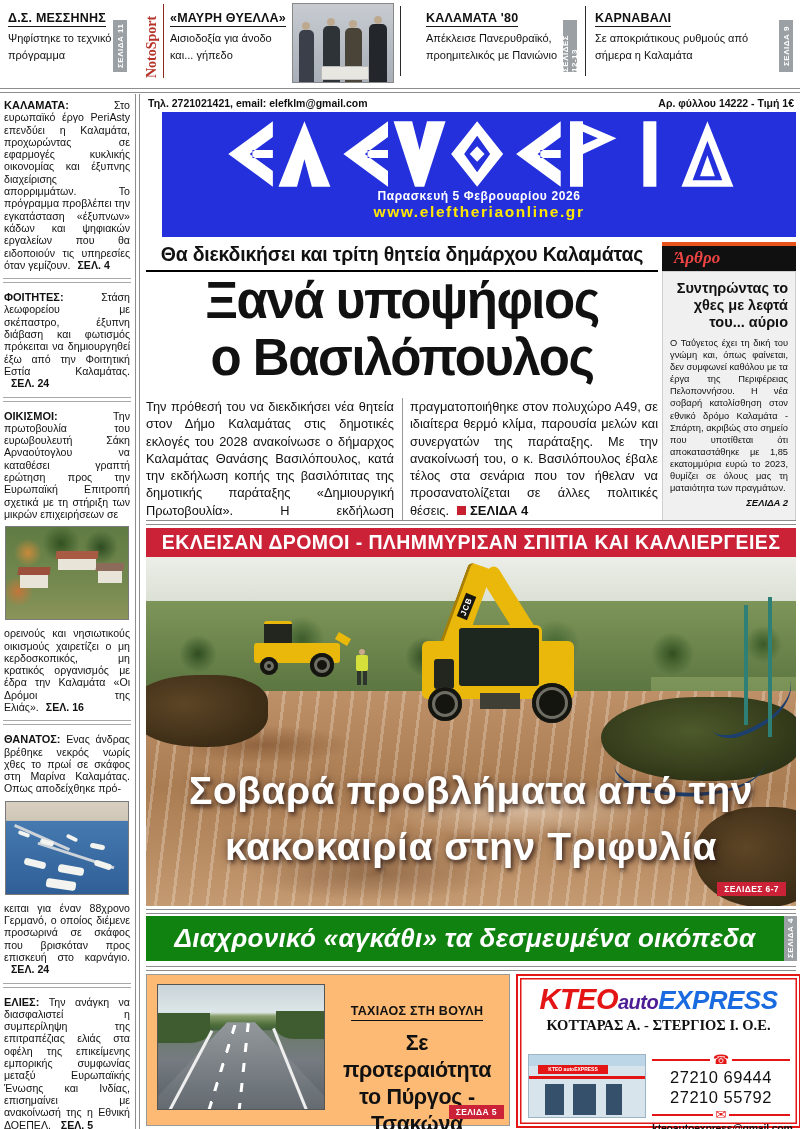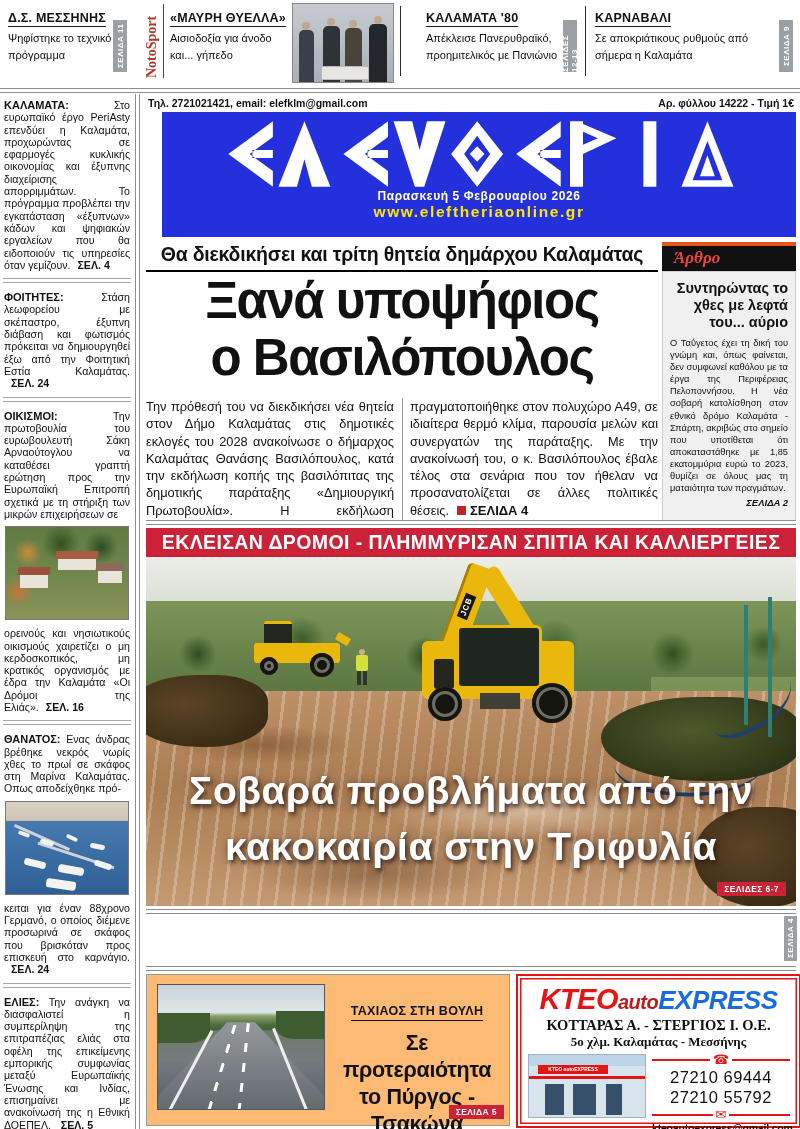--- a/index.html
+++ b/index.html
@@ -330,6 +330,7 @@
 
   <div class="abs hrule" style="left:146px;top:909px;width:650px;"></div>
 
+  <div class="abs" id="green-banner" style="left:146px;top:916px;width:638px;height:45px;">Διαχρονικό «αγκάθι» τα δεσμευμένα οικόπεδα</div>
   <div class="abs vtag" style="left:784px;top:916px;width:13px;height:45px;">ΣΕΛΙΔΑ 4</div>
 
   <div class="abs hrule" style="left:146px;top:966px;width:650px;"></div>

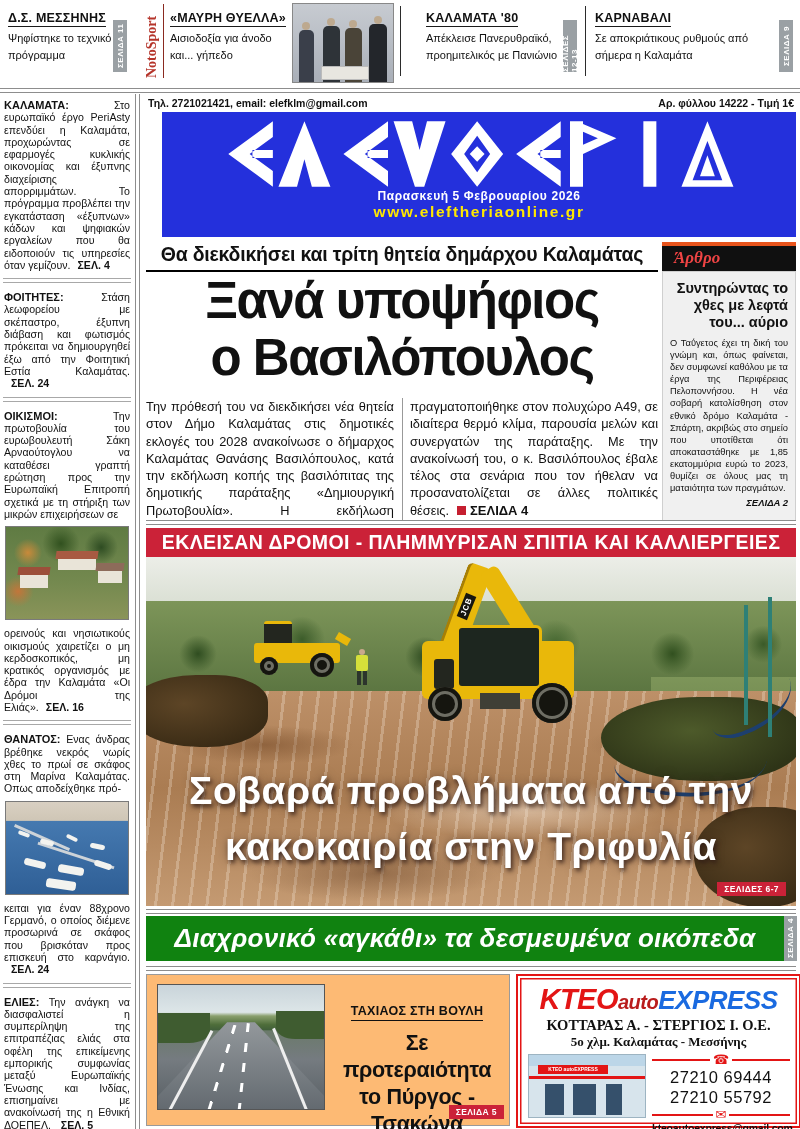--- a/index.html
+++ b/index.html
@@ -120,7 +120,7 @@
             background:#fff;text-align:center;}
   #kteo-brand{margin-top:7px;font-style:italic;font-weight:bold;letter-spacing:-.5px;}
   #kteo-brand .r{color:#e31515;font-size:29px;}
-  #kteo-brand .b1{color:#b91c1c;font-size:20px;}
+  #kteo-brand .b1{color:#4c1d95;font-size:20px;}
   #kteo-brand .b2{color:#1a6ae0;font-size:26px;}
   #kteo-co{font-family:"Liberation Serif",serif;font-weight:bold;font-size:14.5px;margin-top:1px;}
   #kteo-addr{font-family:"Liberation Serif",serif;font-weight:bold;font-size:13px;}

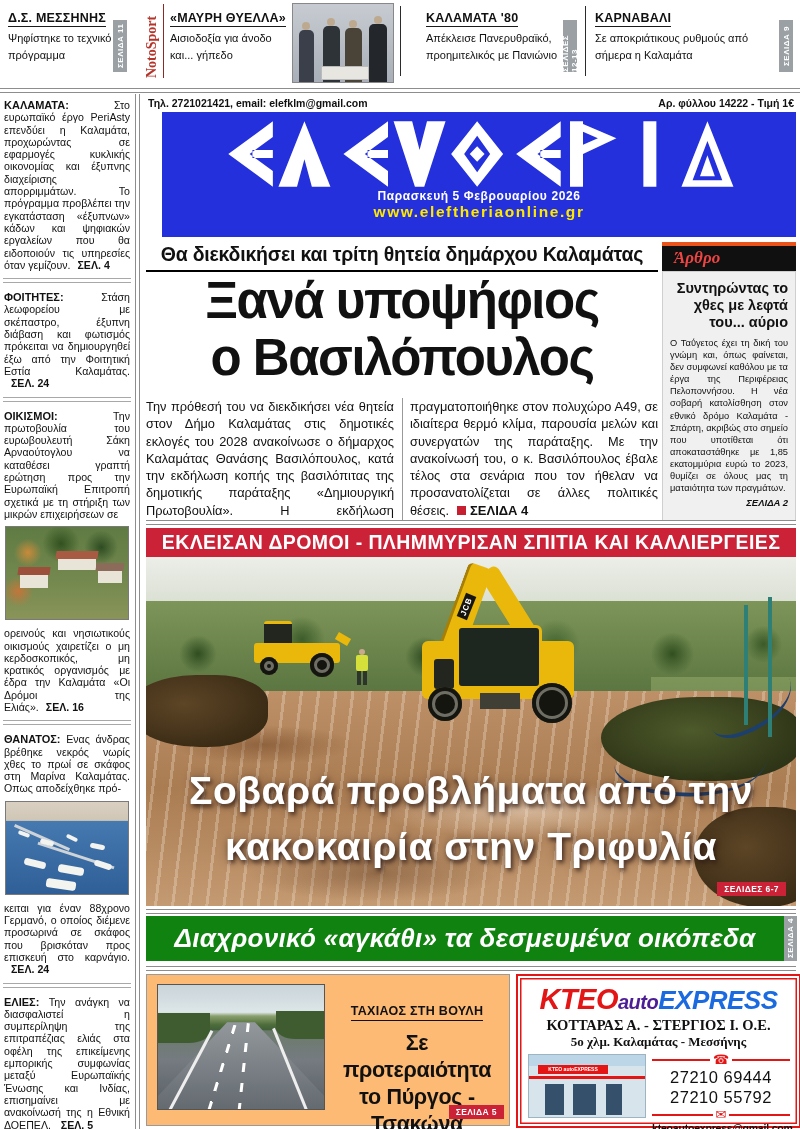--- a/index.html
+++ b/index.html
@@ -360,7 +360,6 @@
       <span class="r">KTEO</span><span class="b1">auto</span><span class="b2">EXPRESS</span>
     </div>
     <div id="kteo-co">ΚΟΤΤΑΡΑΣ Α. - ΣΤΕΡΓΙΟΣ Ι. Ο.Ε.</div>
-    <div id="kteo-addr">5ο χλμ. Καλαμάτας - Μεσσήνης</div>
     <div class="kteo-bld" style="left:10px;top:78px;width:116px;height:62px;">
       <div class="bld-sign">KTEO autoEXPRESS</div>
       <div class="bld-door" style="left:14%;top:46%;width:16%;height:50%;"></div>

